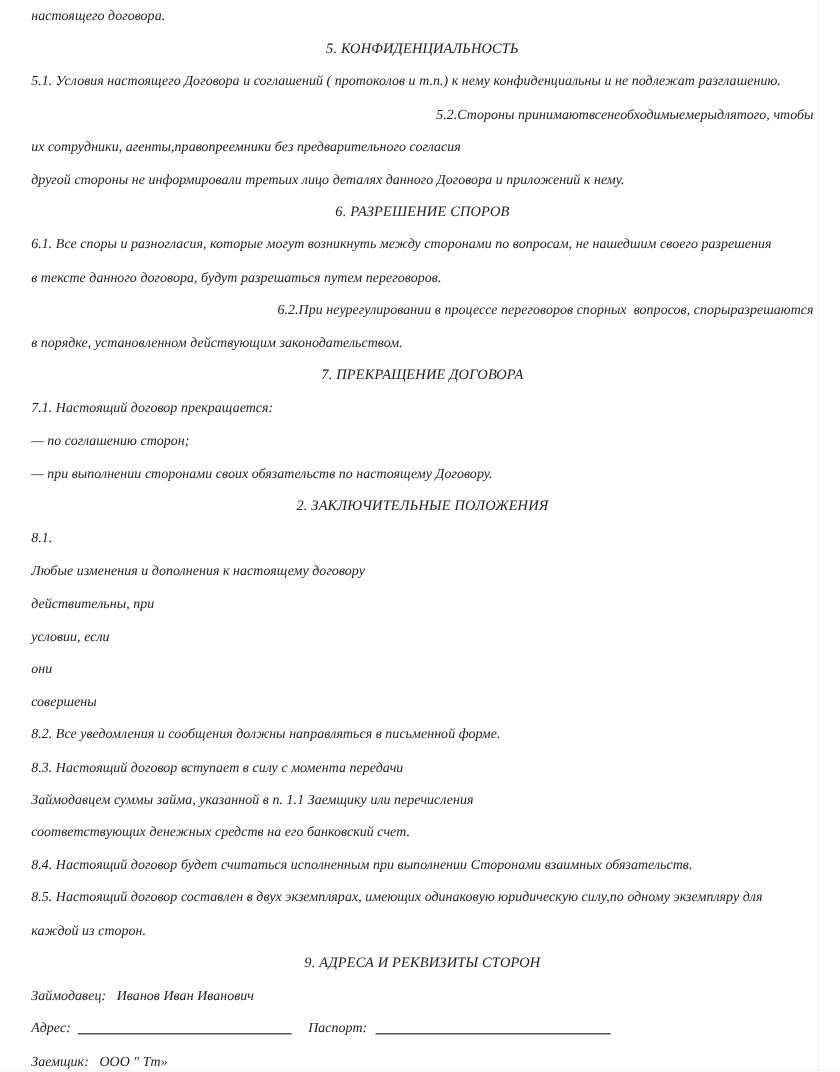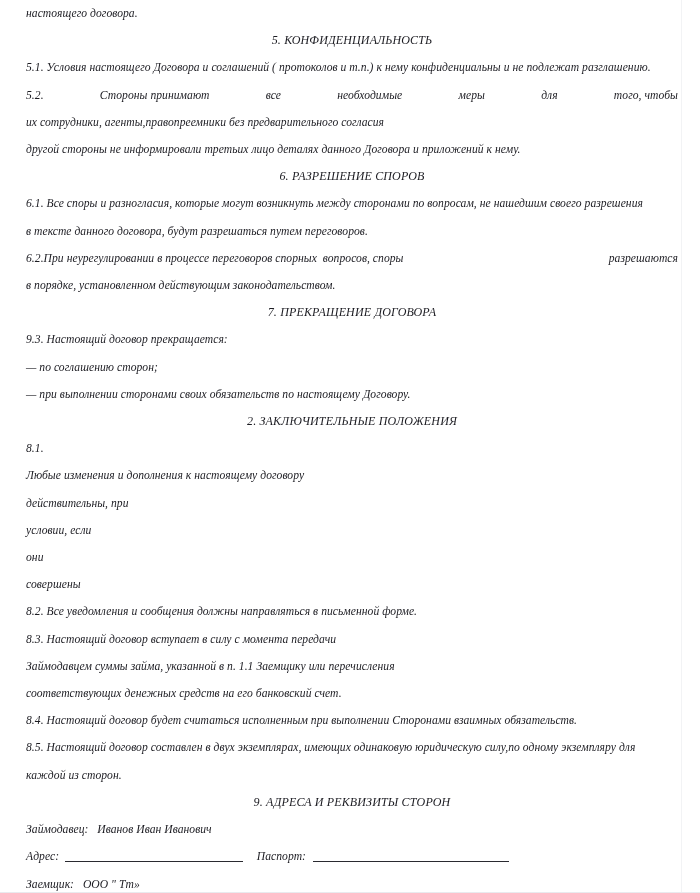--- a/index.html
+++ b/index.html
@@ -59,7 +59,7 @@
   .just {
     white-space: normal;
     display: flex;
-    justify-content: space-between;
+    justify-content: flex-end;
     width: 100%;
   }
   .just > span { white-space: pre; }

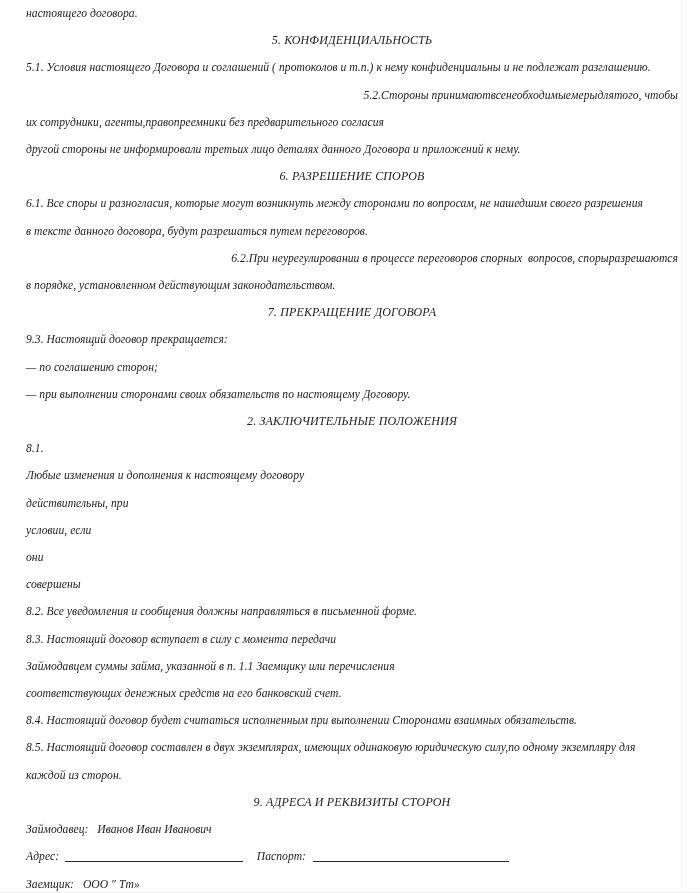--- a/index.html
+++ b/index.html
@@ -131,7 +131,7 @@
     <div class="line">в порядке, установленном действующим законодательством.</div>
 
     <div class="heading">7. ПРЕКРАЩЕНИЕ ДОГОВОРА</div>
-    <div class="line">9.3. Настоящий договор прекращается:</div>
+    <div class="line">7.1. Настоящий договор прекращается:</div>
     <div class="line">— по соглашению сторон;</div>
     <div class="line">— при выполнении сторонами своих обязательств по настоящему Договору.</div>
 

